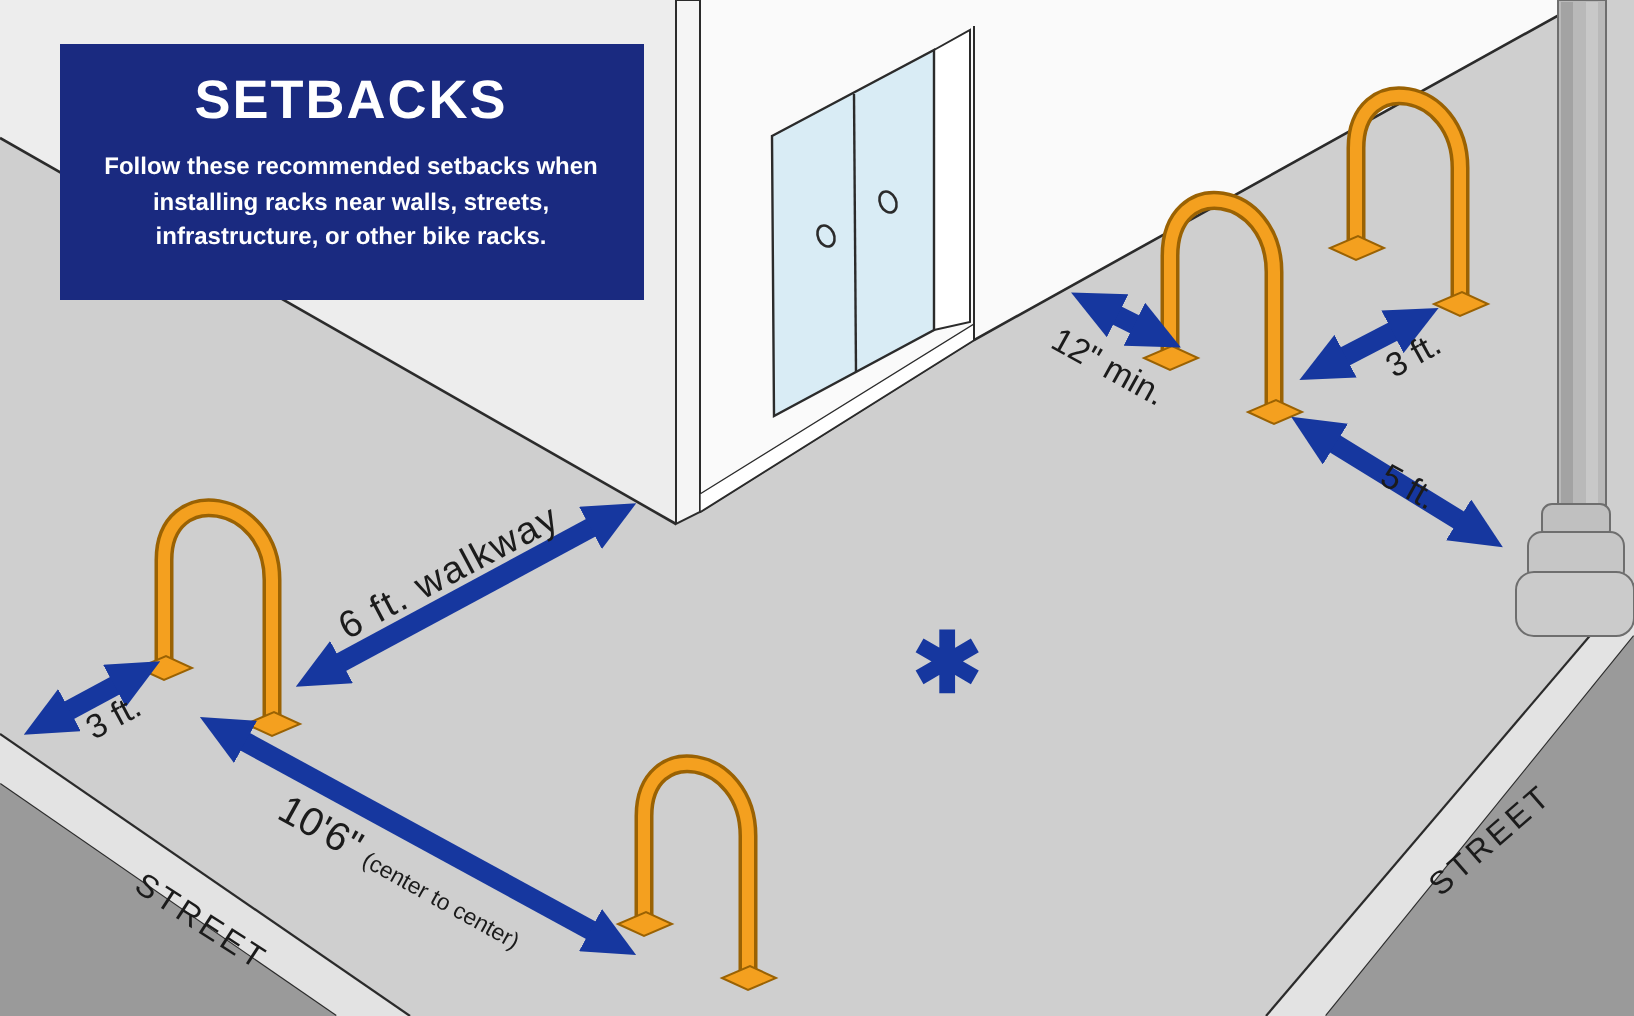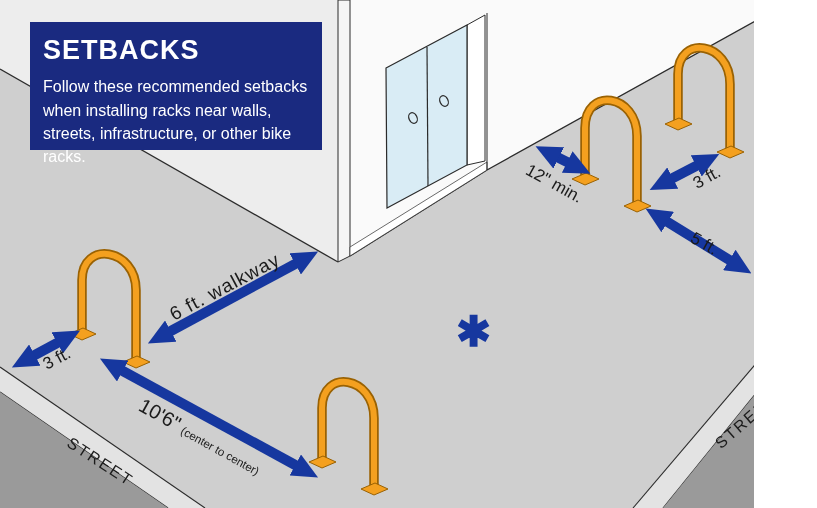--- a/index.html
+++ b/index.html
@@ -5,8 +5,8 @@
 <style>
   html,body{margin:0;padding:0;background:#ffffff;}
   #stage{
-    position:relative;width:754px;height:508px;overflow:hidden;
-    font-family:"Liberation Sans",sans-serif;background:#bef264;
+    position:relative;width:817px;height:508px;overflow:hidden;
+    font-family:"Liberation Sans",sans-serif;background:#bef264;text-align:center;
   }
   #scene{position:absolute;left:0;top:0;}
   

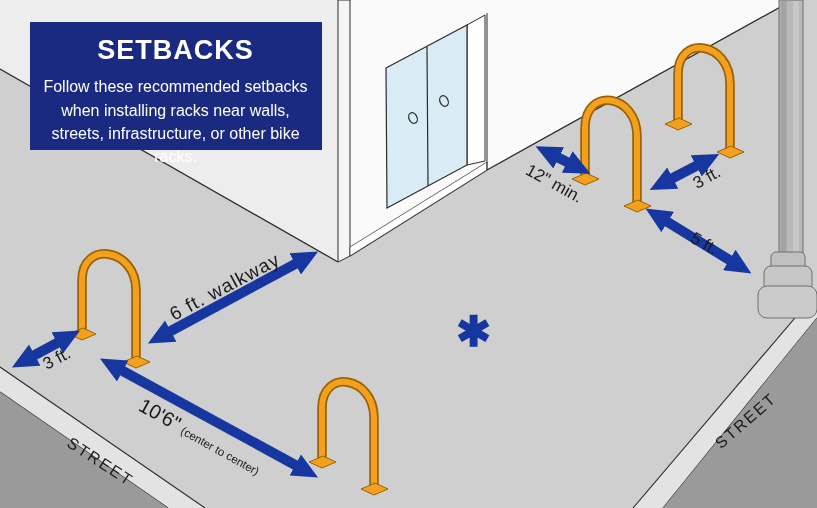--- a/index.html
+++ b/index.html
@@ -19,7 +19,7 @@
     margin:0;font-size:27px;font-weight:bold;letter-spacing:1px;line-height:1.05;
   }
   .hdr p{
-    margin:11px 0 16px 0;font-size:16px;line-height:1.45;font-weight:normal;
+    margin:11px 0 16px 0;font-size:12px;line-height:1.45;font-weight:bold;
   }
   
   .label{

